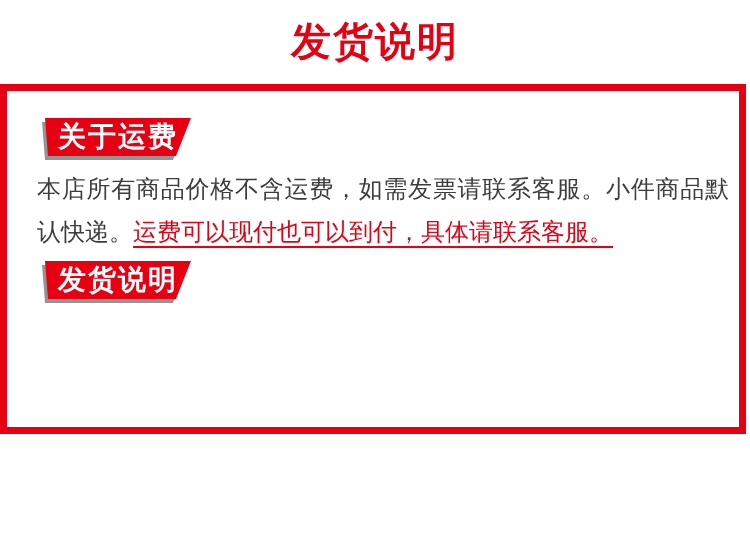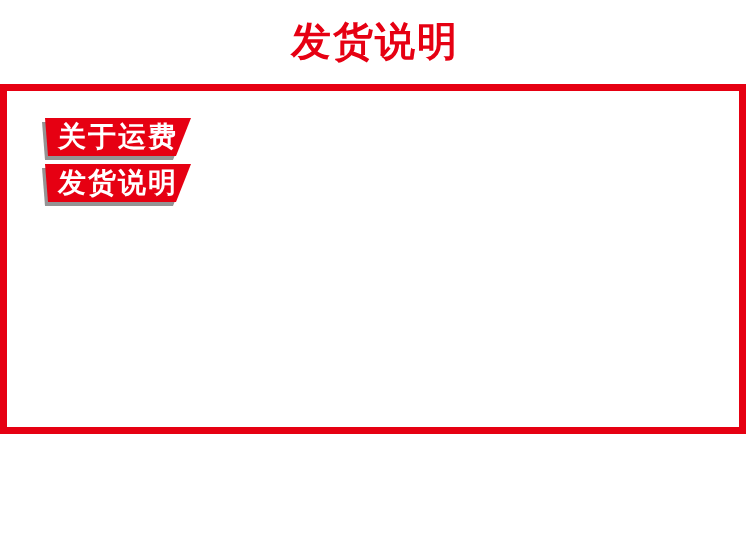--- a/index.html
+++ b/index.html
@@ -93,6 +93,7 @@
       <div class="banner-shadow"></div>
       <div class="banner-face">关于运费</div>
     </div>
+    <p class="para para-1"><span class="seg-normal">本店所有商品价格不含运费，如需发票请联系客服。小件商品默认快递。</span><span class="seg-red">运费可以现付也可以到付，具体请联系客服。</span></p>
   </section>
 
   <section class="section-returns">

